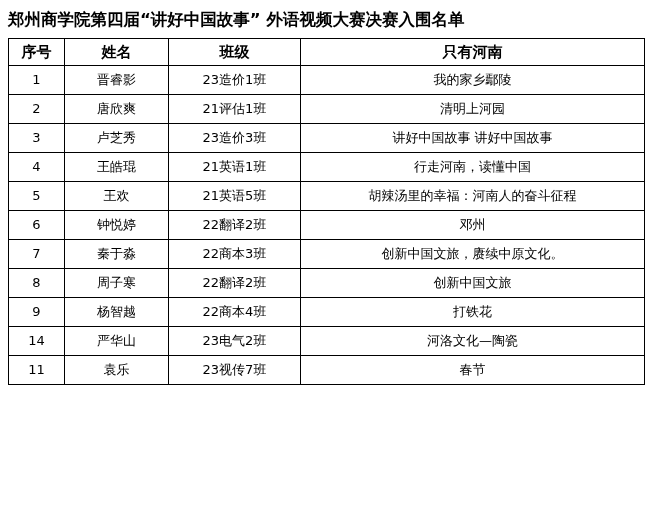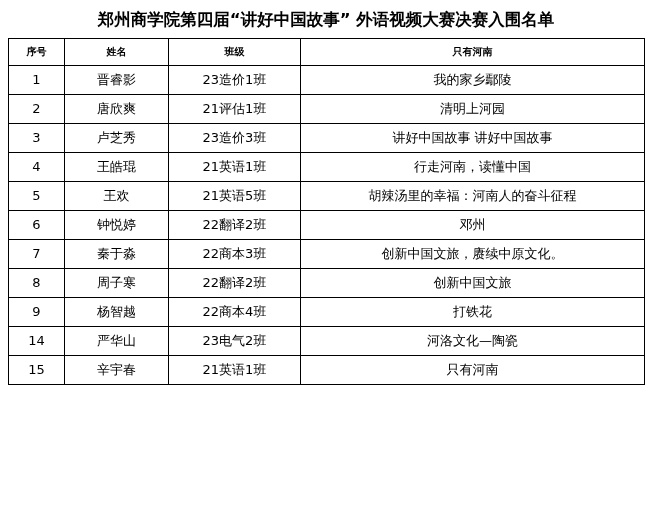--- a/index.html
+++ b/index.html
@@ -23,7 +23,7 @@
   .doc-title {
     font-size: 16.5px;
     font-weight: bold;
-    text-align: center;
+    text-align: left;
     letter-spacing: 0px;
     line-height: 24px;
     padding: 2px 0 6px 0;

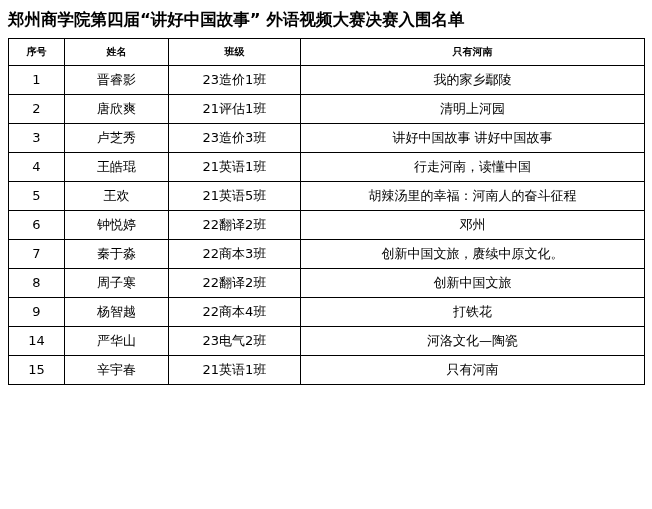--- a/index.html
+++ b/index.html
@@ -49,7 +49,7 @@
   }
   table.listing thead th {
     font-weight: bold;
-    font-size: 10px;
+    font-size: 15px;
     height: 26px;
     line-height: 26px;
   }

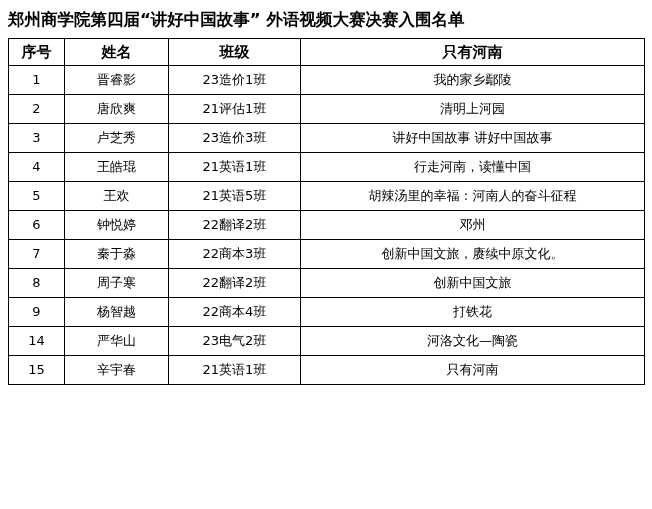--- a/index.html
+++ b/index.html
@@ -143,6 +143,12 @@
         <td>河洛文化—陶瓷</td>
       </tr>
       <tr>
+        <td class="seq">11</td>
+        <td>袁乐</td>
+        <td>23视传7班</td>
+        <td>春节</td>
+      </tr>
+      <tr>
         <td class="seq">15</td>
         <td>辛宇春</td>
         <td>21英语1班</td>

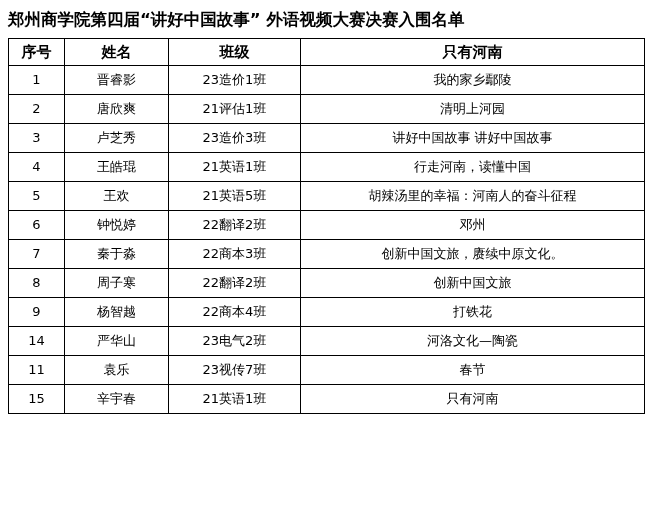--- a/index.html
+++ b/index.html
@@ -148,12 +148,6 @@
         <td>23视传7班</td>
         <td>春节</td>
       </tr>
-      <tr>
-        <td class="seq">15</td>
-        <td>辛宇春</td>
-        <td>21英语1班</td>
-        <td>只有河南</td>
-      </tr>
     </tbody>
   </table>
 

